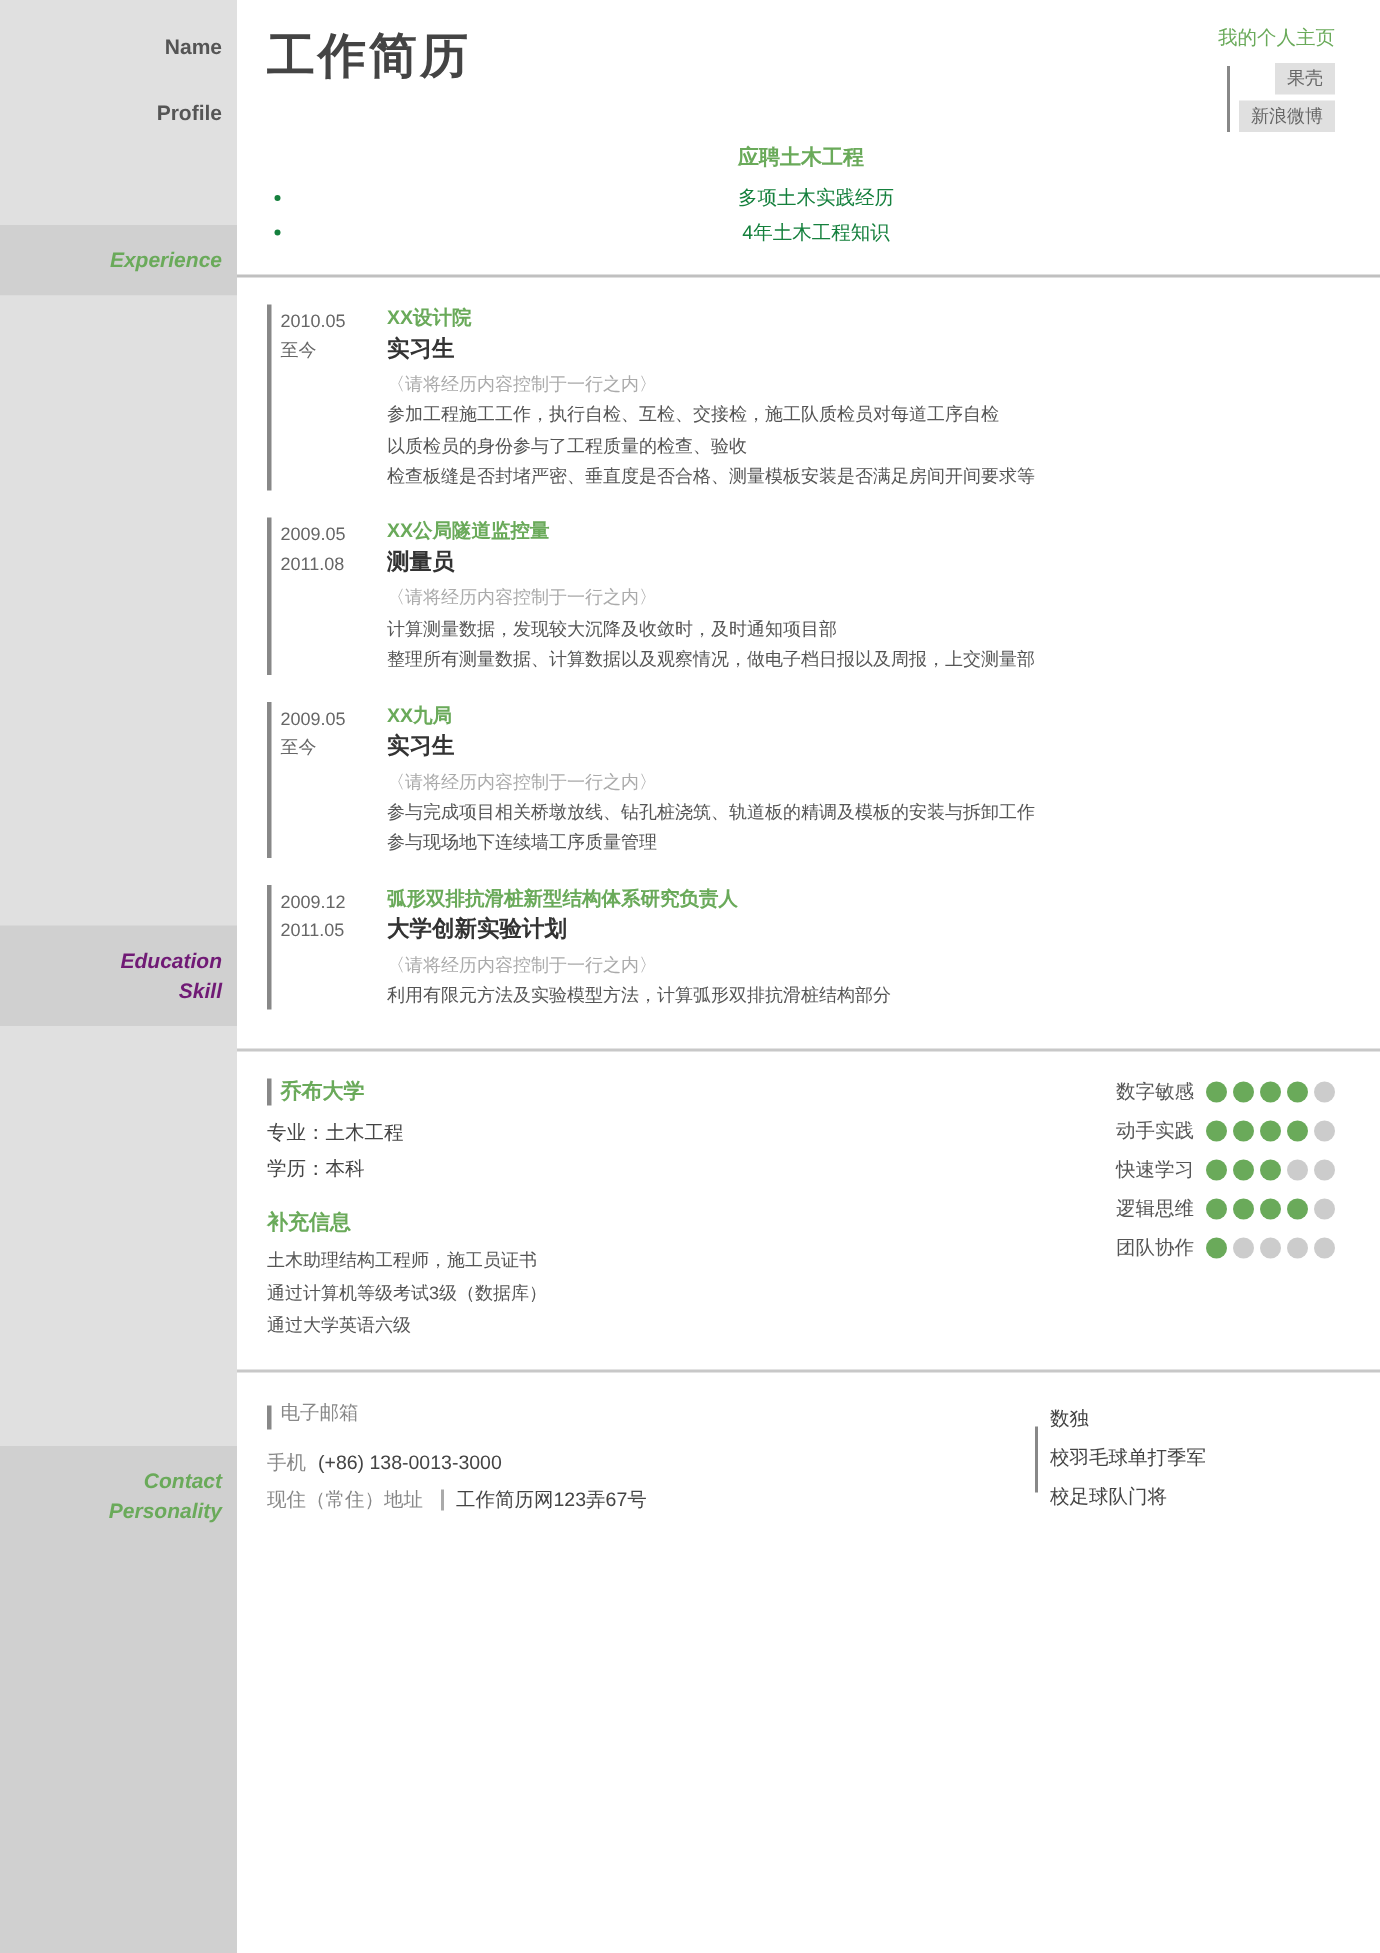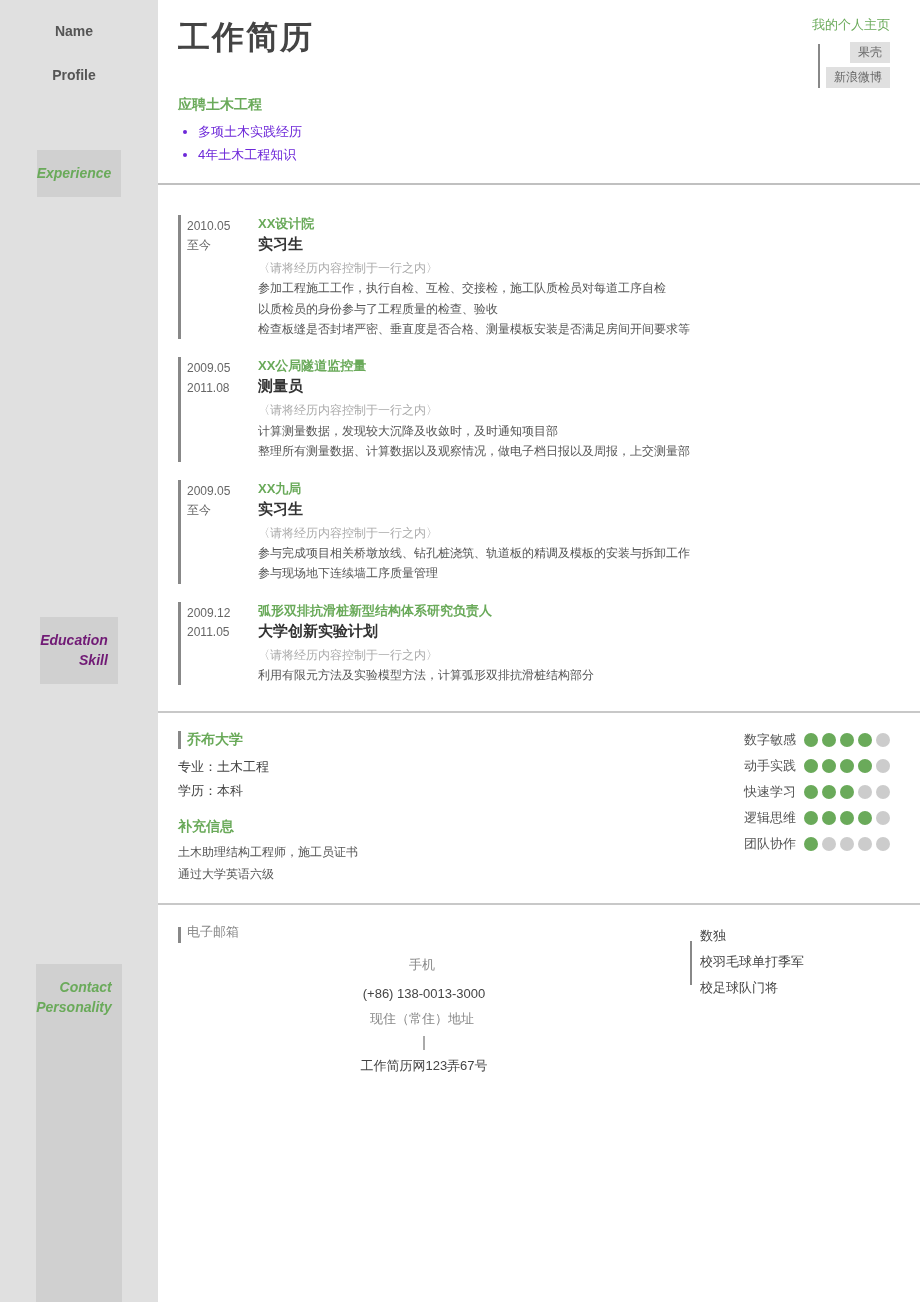--- a/index.html
+++ b/index.html
@@ -23,7 +23,6 @@
       flex-shrink: 0;
       display: flex;
       flex-direction: column;
-      align-items: center;
     }
     .sidebar-label {
       font-size: 14px;

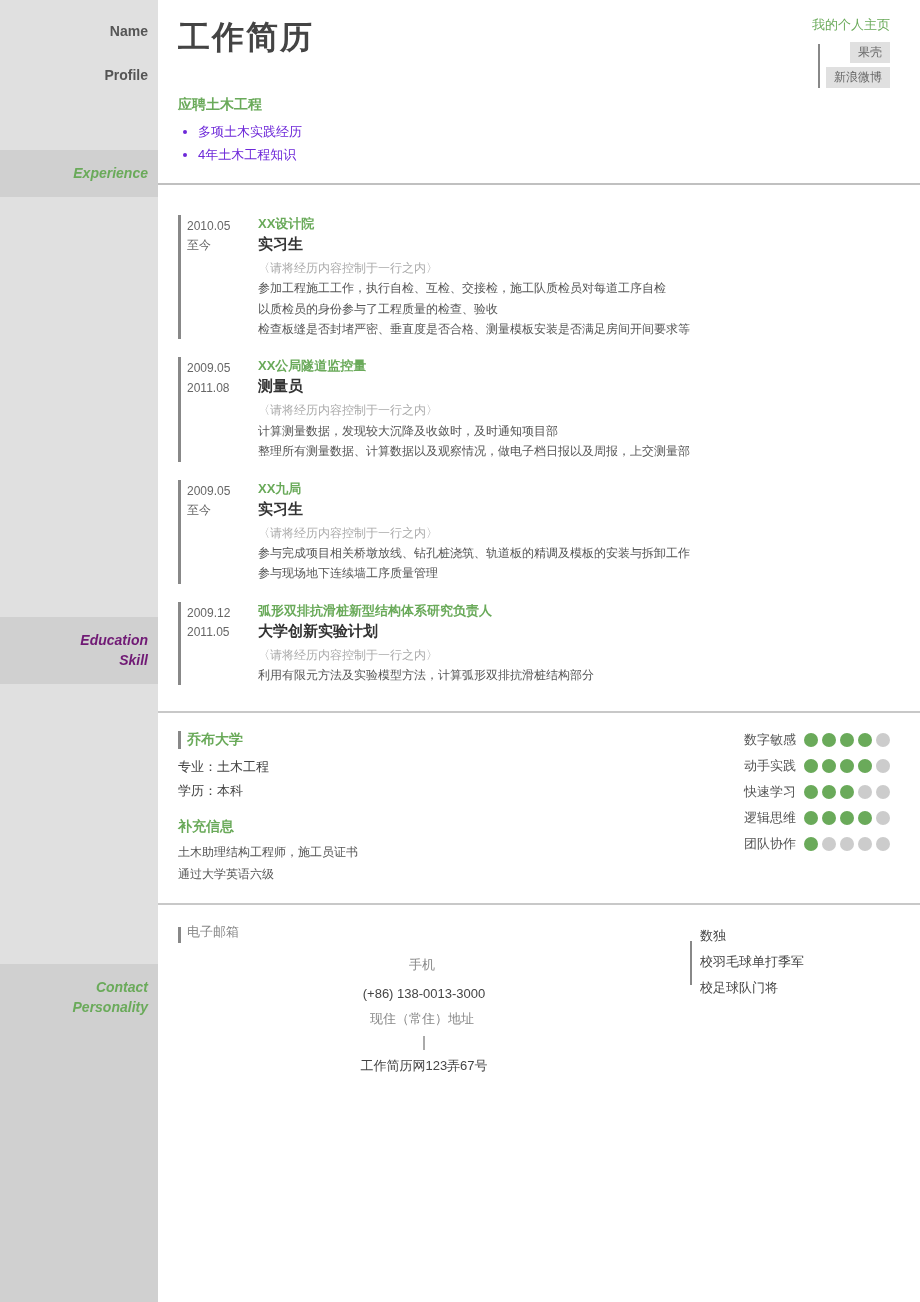--- a/index.html
+++ b/index.html
@@ -215,6 +215,7 @@
     .profile-area {
       padding: 8px 30px 16px 20px;
       border-bottom: 2px solid #c0c0c0;
+      text-align: center;
     }
 
     .exp-section-wrap {

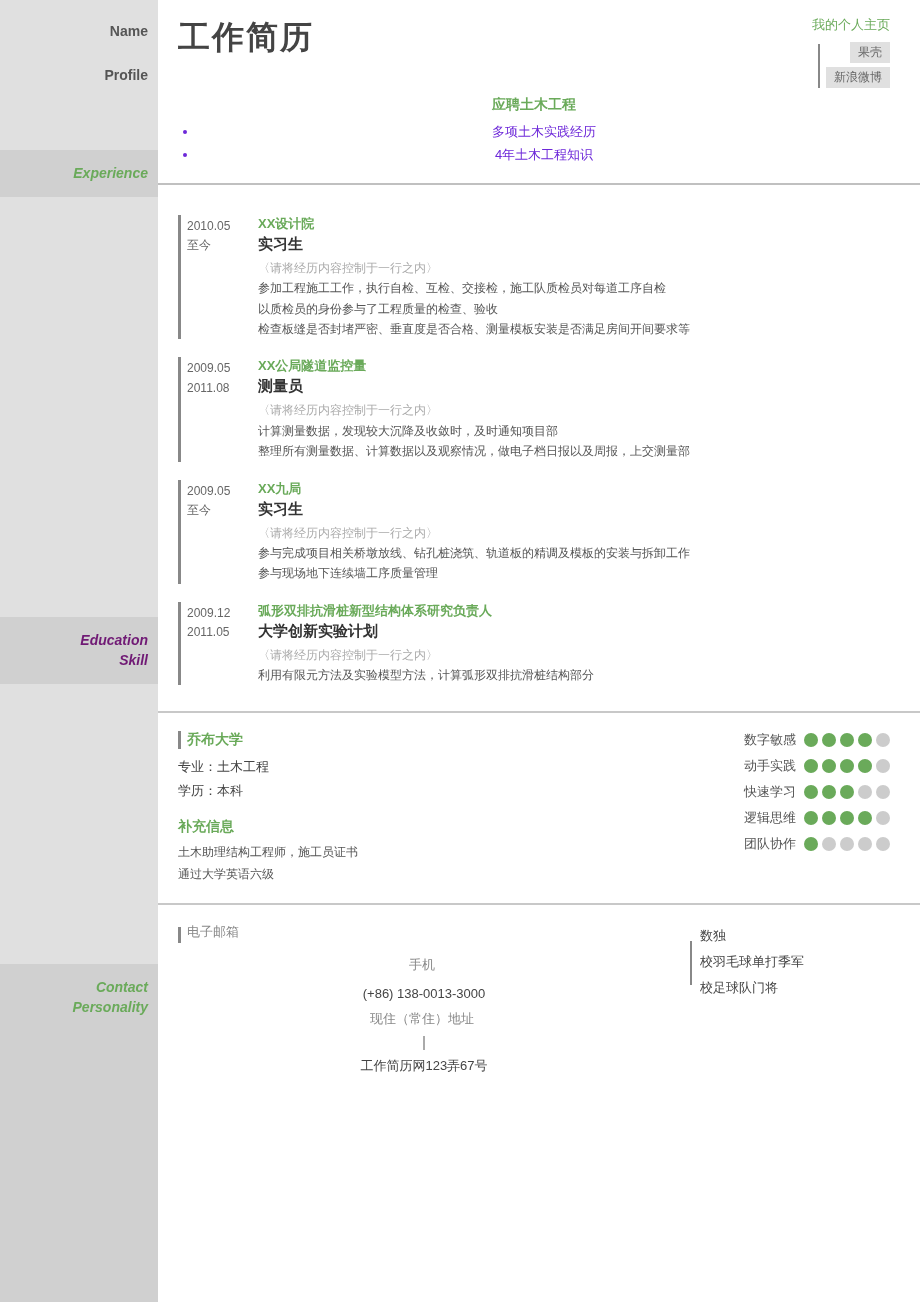--- a/index.html
+++ b/index.html
@@ -78,7 +78,7 @@
     .profile-bullets {
       list-style: disc;
       padding-left: 20px;
-      color: #6d28d9;
+      color: #15803d;
       line-height: 1.8;
       font-size: 13px;
     }

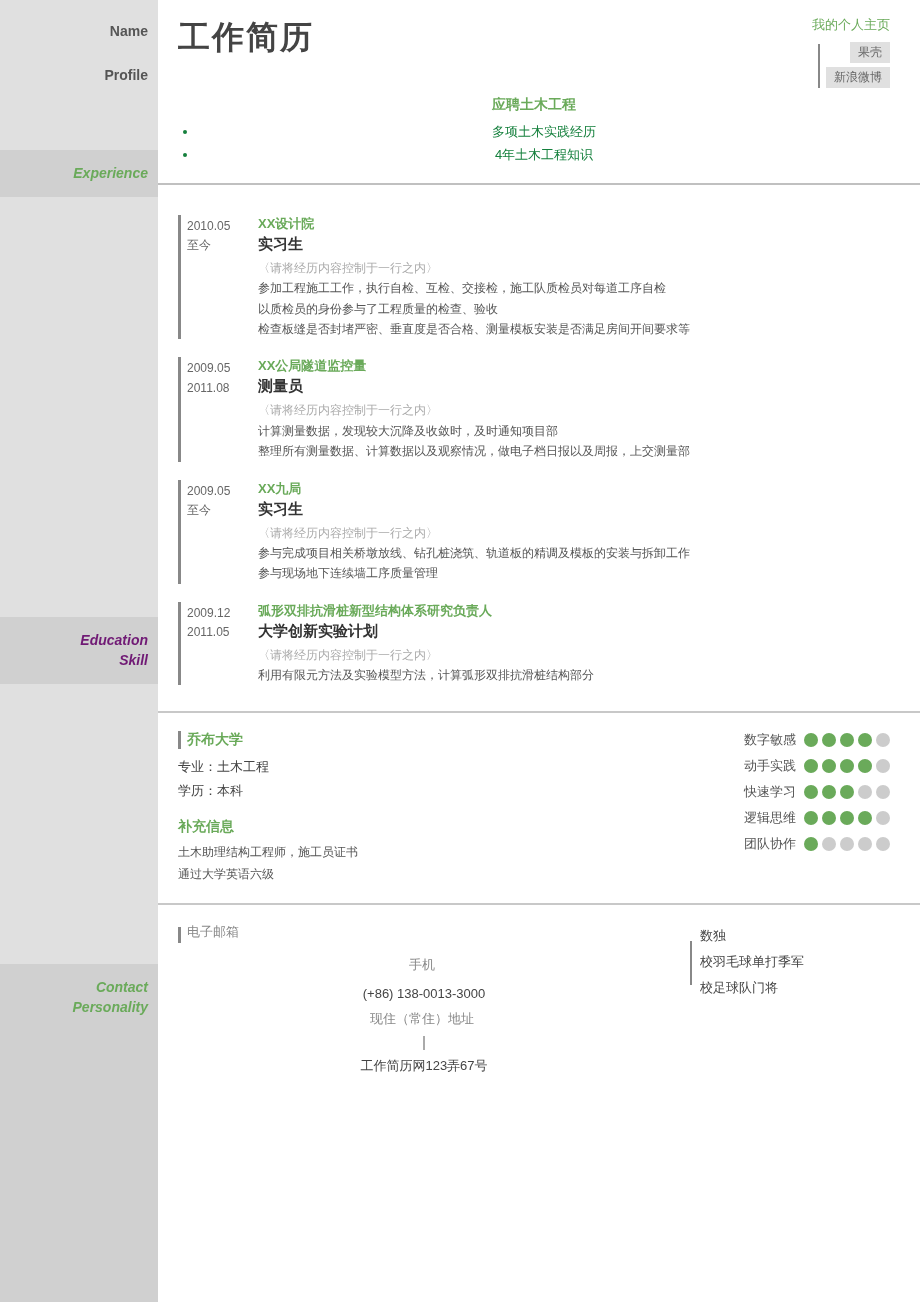--- a/index.html
+++ b/index.html
@@ -299,7 +299,7 @@
     <div class="exp-section-wrap section-border-bottom">
       <div class="exp-inner">
 
-        <div class="exp-entry" style="margin-top:22px;">
+        <div class="exp-entry" style="margin-top:10px;">
           <div class="exp-date">
             <div>2010.05</div>
             <div>至今</div>

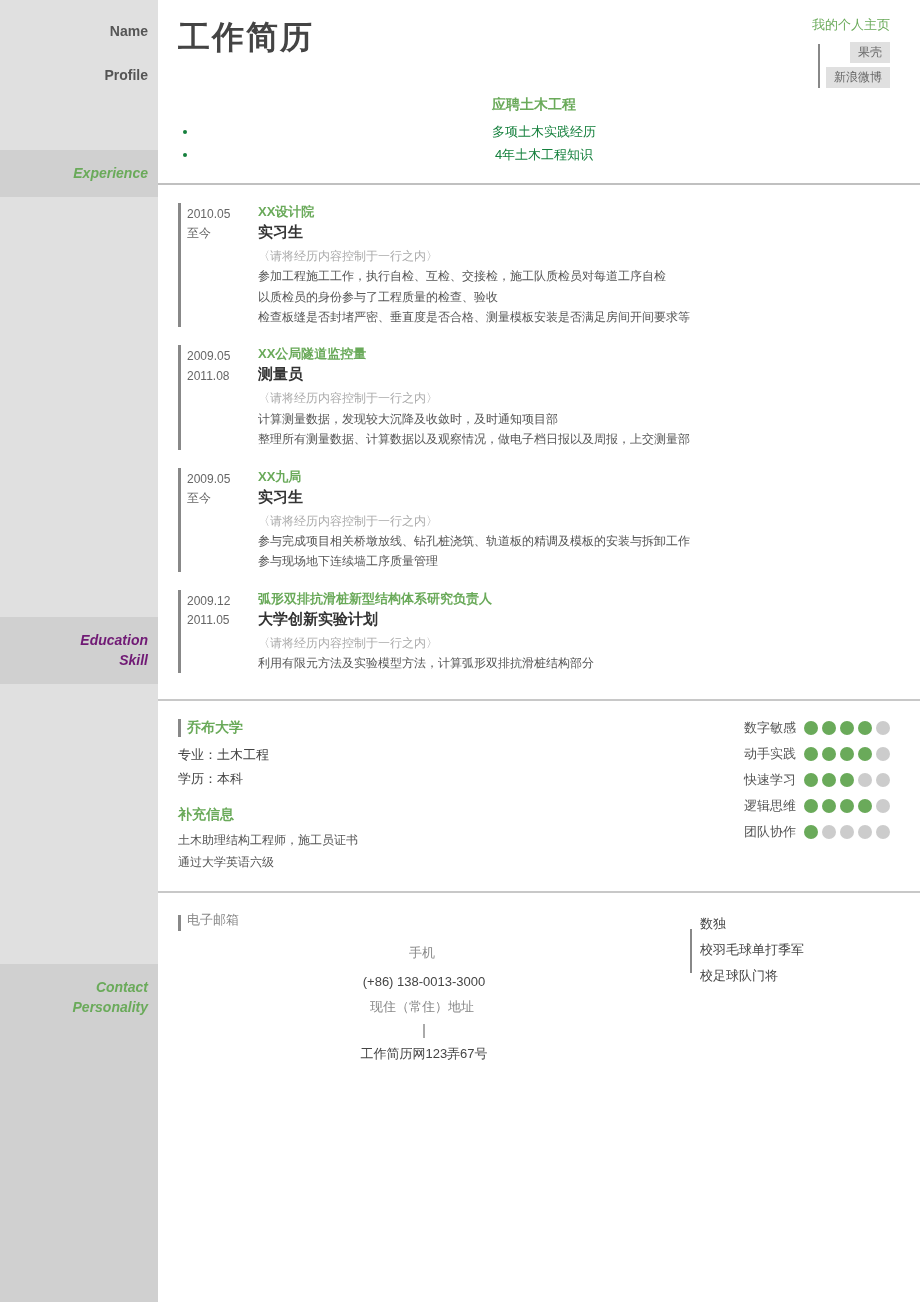--- a/index.html
+++ b/index.html
@@ -377,6 +377,7 @@
           <div class="edu-supplement">
             <div class="supplement-title">补充信息</div>
             <div class="supplement-text">土木助理结构工程师，施工员证书</div>
+            <div class="supplement-text">通过计算机等级考试3级（数据库）</div>
             <div class="supplement-text">通过大学英语六级</div>
           </div>
         </div>

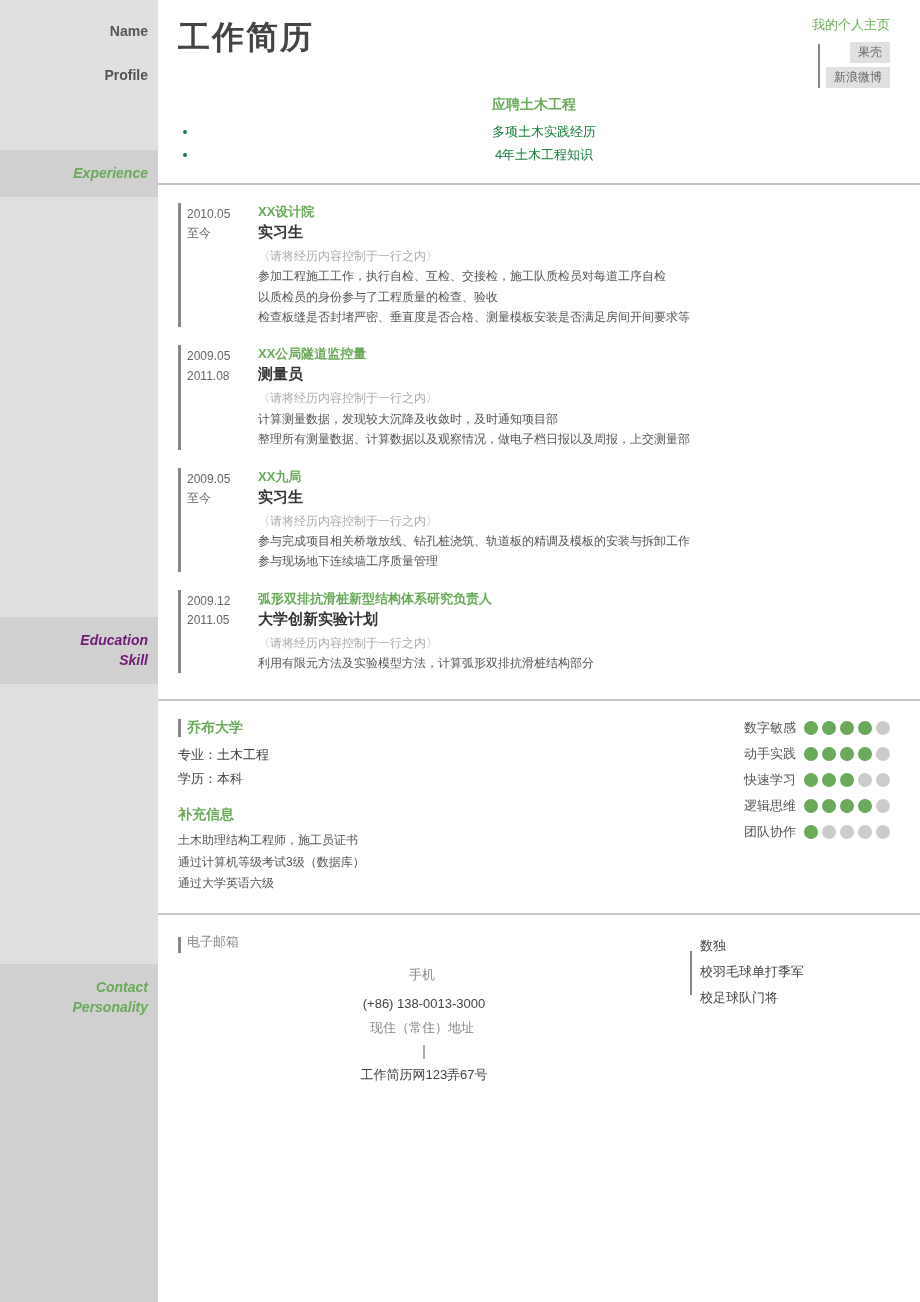--- a/index.html
+++ b/index.html
@@ -198,7 +198,6 @@
       color: #444;
       line-height: 1.9;
       gap: 4px;
-      flex-direction: column;
     }
     .contact-label-tag {
       color: #888;

